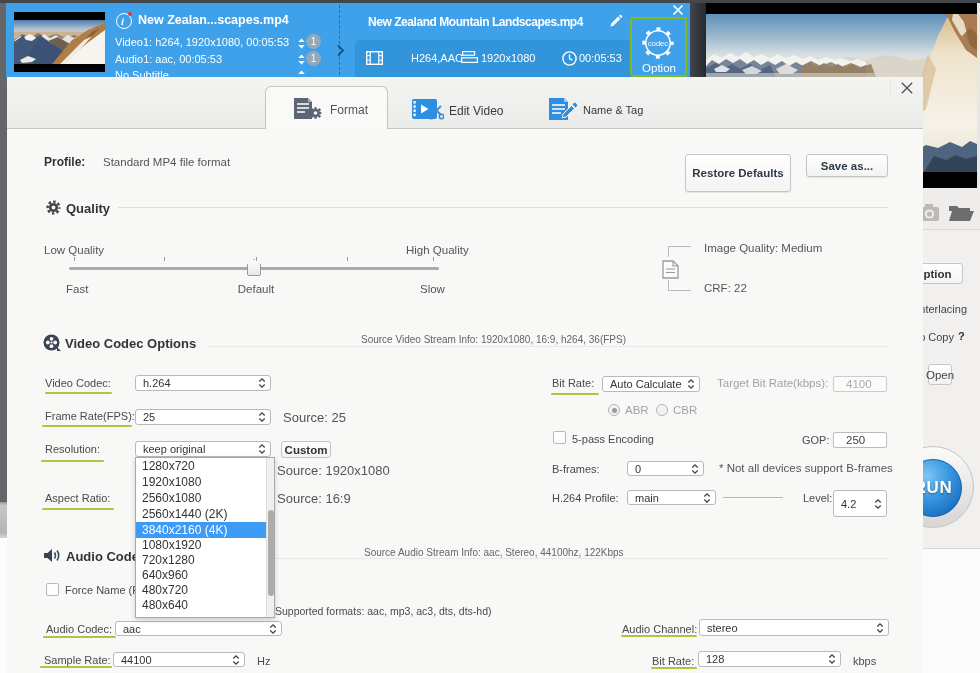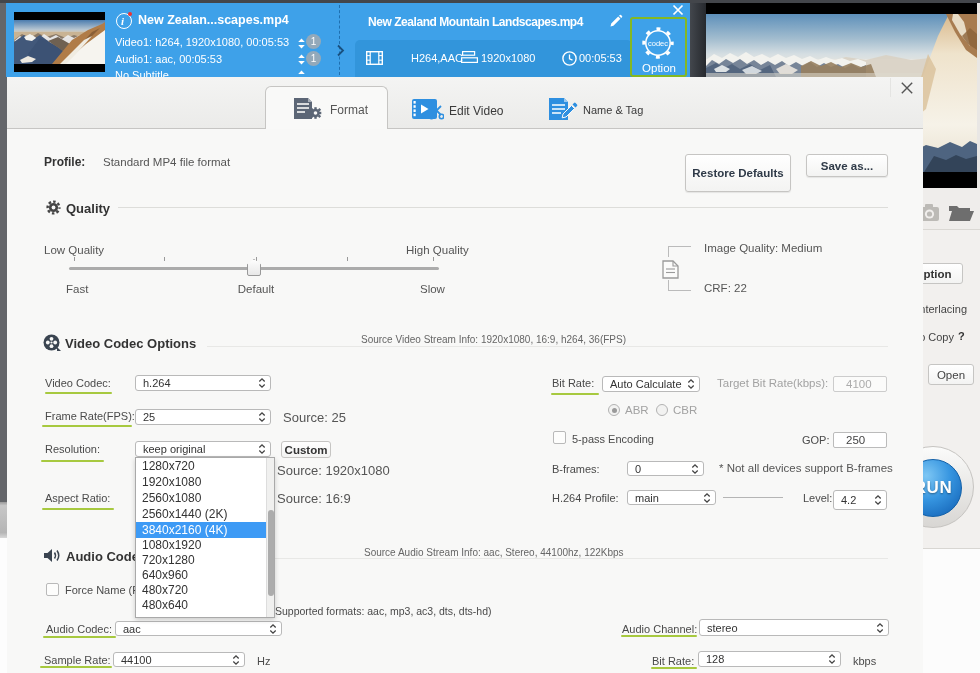--- a/index.html
+++ b/index.html
@@ -97,7 +97,7 @@
 <div class="abs" style="left:863px;top:303px;width:104px;text-align:right;color:#444;font-size:11px;white-space:nowrap;">Deinterlacing</div>
 <div class="abs" style="left:847px;top:331px;width:107px;text-align:right;color:#444;font-size:11px;white-space:nowrap;">Auto Copy</div>
 <div class="lbl" style="left:958px;top:330px;font-weight:bold;color:#333;">?</div>
-<div class="btn" style="left:928px;top:364px;width:46px;height:21px;color:#444;">Open</div>
+<div class="btn" style="left:928px;top:364px;width:24px;height:21px;color:#444;">Open</div>
 
 <div class="abs" style="left:892px;top:446px;width:82px;height:82px;border-radius:50%;background:linear-gradient(#fbfbfa,#d8d6d3);border:1px solid #c6c4c1;box-sizing:border-box;"></div>
 <div class="abs" style="left:904px;top:459px;width:58px;height:58px;border-radius:50%;background:radial-gradient(circle at 38% 28%, #7ec7f4 0%, #3695e0 45%, #1565b8 90%);border:1px solid #1160a8;box-sizing:border-box;display:flex;align-items:center;justify-content:center;">

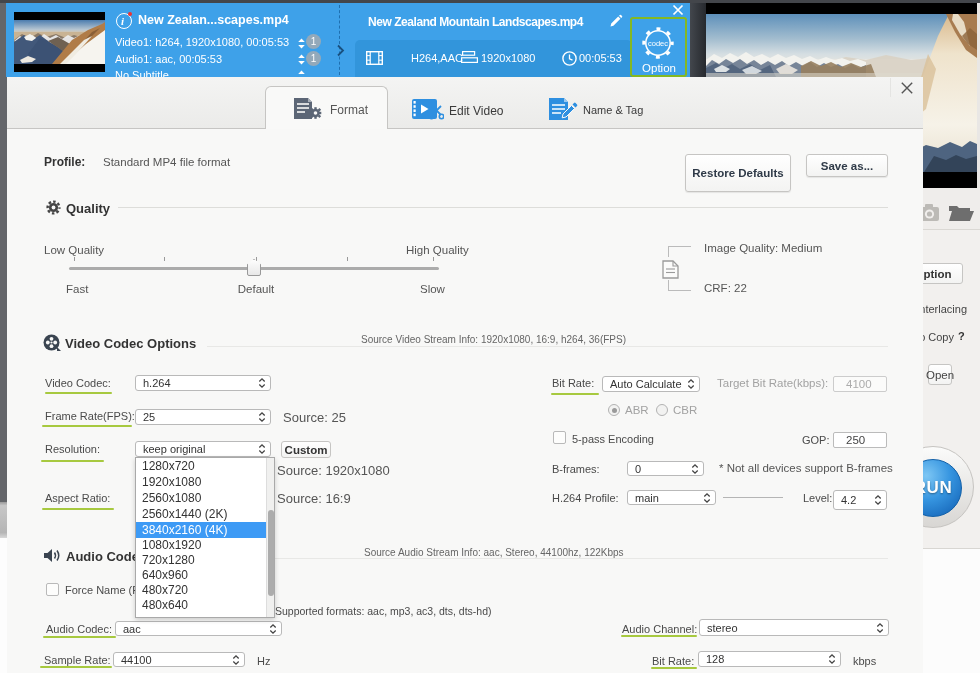--- a/index.html
+++ b/index.html
@@ -376,7 +376,7 @@
       </svg></div>
 <div class="abs" style="left:723px;top:497px;width:60px;height:1px;background:#b5b5b5;"></div>
 <div class="lbl" style="left:803px;top:492px;">Level:</div>
-<div class="sel" style="left:833px;top:490px;width:54px;height:20px;">4.2<svg class="sp" width="8" height="11" viewBox="0 0 8 11">
+<div class="sel" style="left:833px;top:490px;width:54px;height:27px;">4.2<svg class="sp" width="8" height="11" viewBox="0 0 8 11">
         <path d="M1.3 4 L4 1.3 L6.7 4 M1.3 7 L4 9.7 L6.7 7" fill="none" stroke="#444" stroke-width="1.3"></path>
       </svg></div>
 

